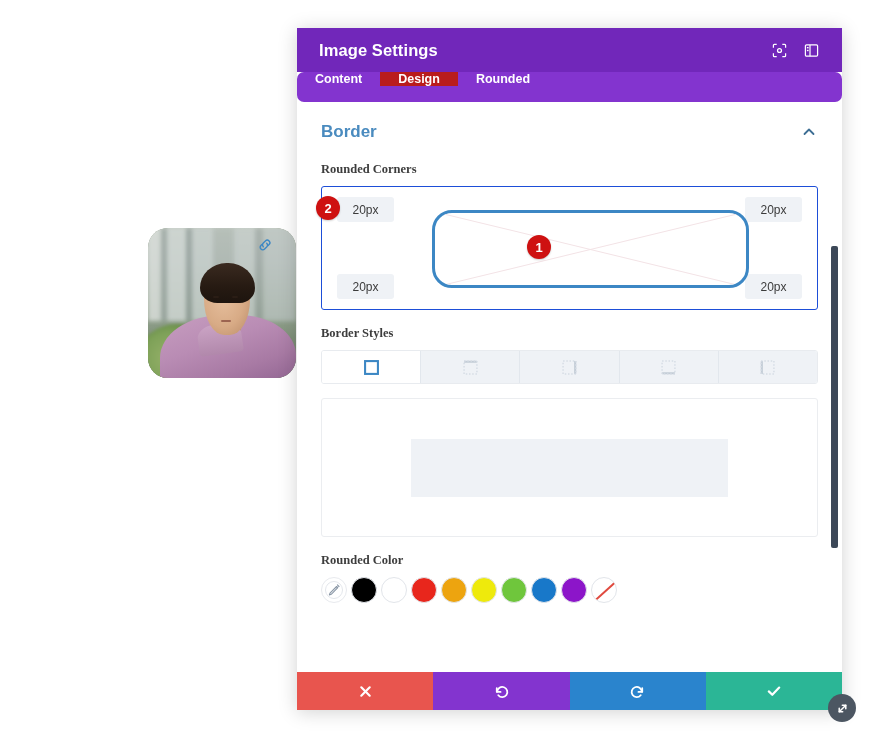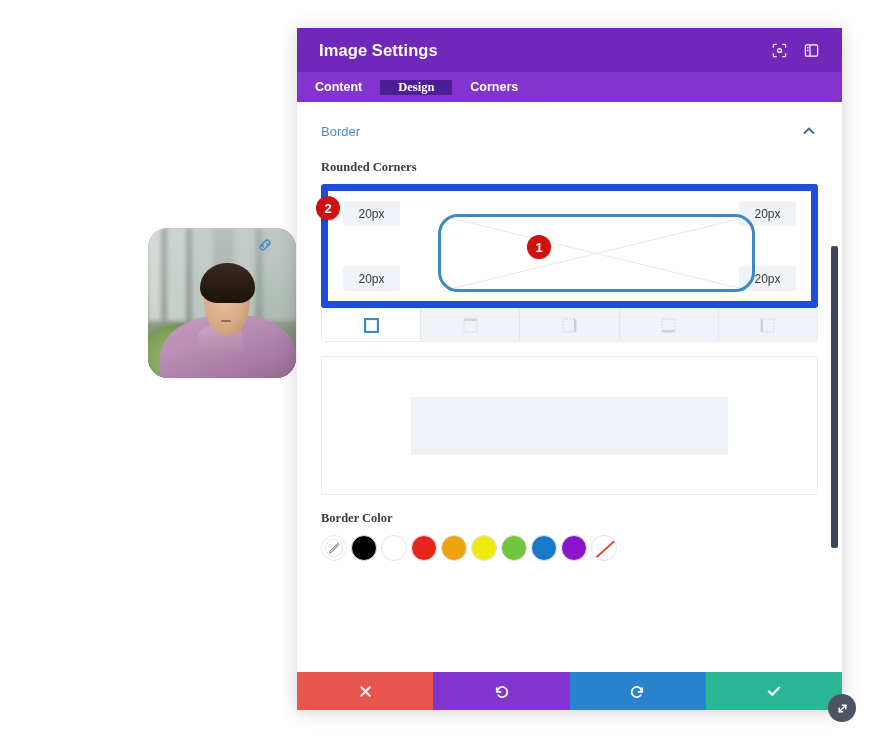--- a/index.html
+++ b/index.html
@@ -117,7 +117,7 @@
   #modal-tabs {
     height: 30px; flex: 0 0 30px;
     background: #8334cf;
-    display: flex; align-items: center;
+    display: flex; align-items: flex-start; border-radius: 7px;
   }
   .tab {
     display: flex; align-items: center;

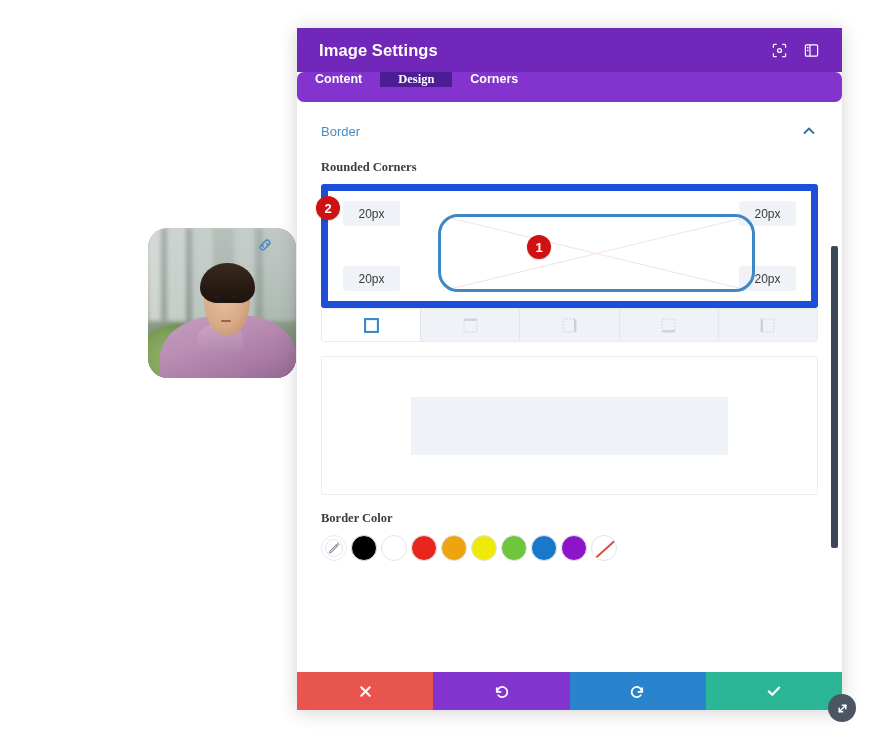--- a/index.html
+++ b/index.html
@@ -125,7 +125,7 @@
     color: #ffffff; font-size: 12.5px; font-weight: bold;
     cursor: pointer; white-space: nowrap;
   }
-  .tab.active { background: #4c1d95; font-family: Liberation Serif, serif; }
+  .tab.active { background: #b91c1c; }
 
   
   #modal-body {

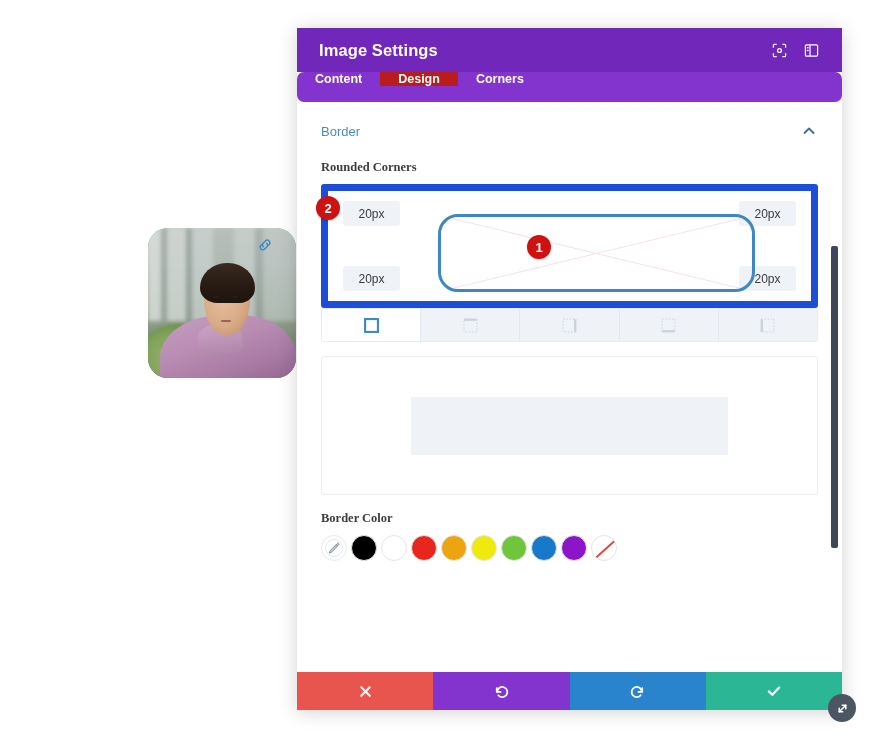--- a/index.html
+++ b/index.html
@@ -402,7 +402,7 @@
     <div id="modal-tabs">
       <div class="tab">Content</div>
       <div class="tab active">Design</div>
-      <div class="tab">Corners</div>
+      <div class="tab">Rounded</div>
     </div>
 
     <div id="modal-body">

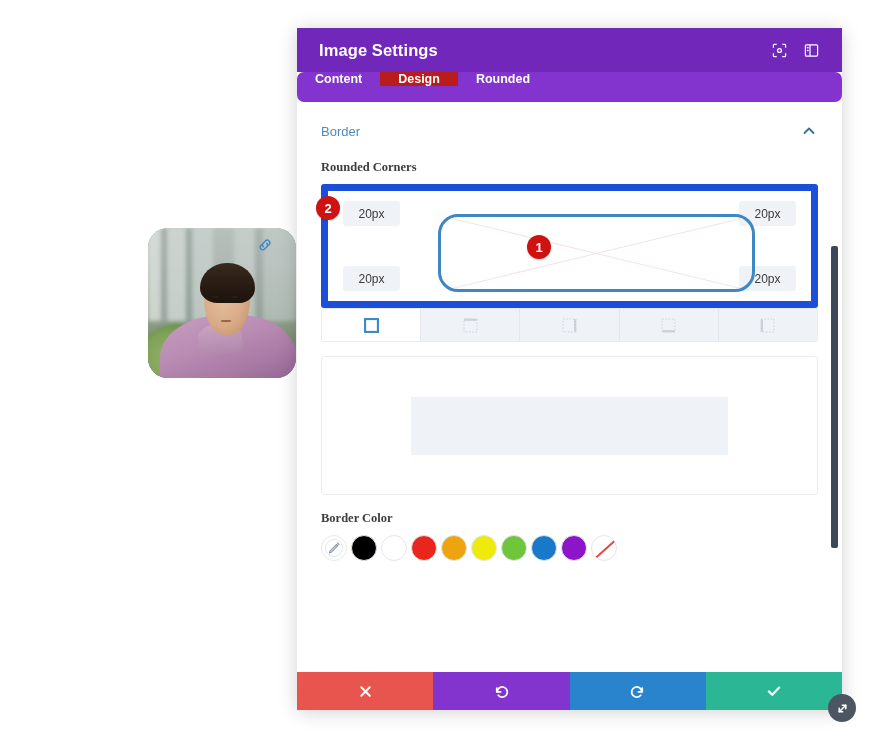--- a/index.html
+++ b/index.html
@@ -149,8 +149,8 @@
   #border-section-title {
     flex: 1;
     color: #4a8bbf;
-    font-size: 13px;
-    font-weight: normal;
+    font-size: 17px;
+    font-weight: bold;
   }
   #border-collapse-chevron { width: 18px; height: 18px; }
 

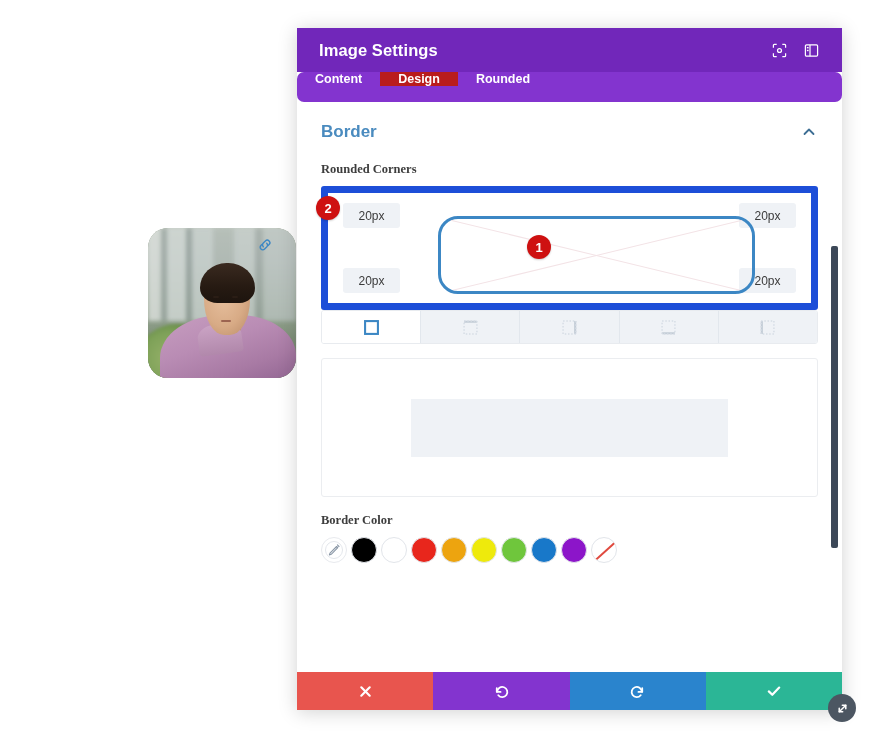--- a/index.html
+++ b/index.html
@@ -164,7 +164,7 @@
 
   
   #rounded-corners-box {
-    border: 7px solid #1d4ed8;
+    border: 1px solid #1d4ed8;
     border-radius: 3px;
     height: 124px;
     position: relative;

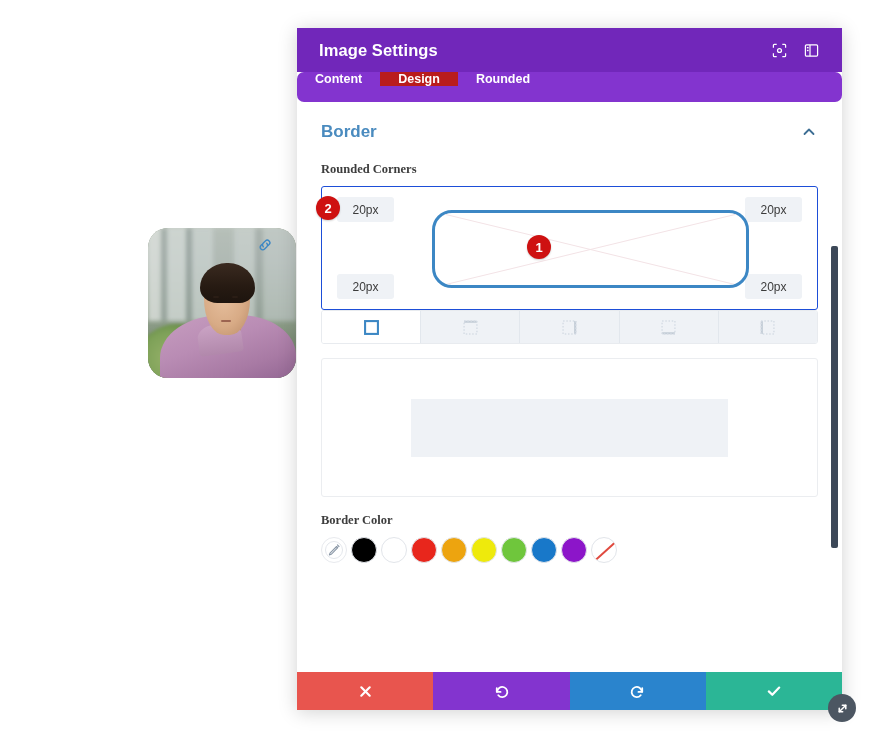--- a/index.html
+++ b/index.html
@@ -431,6 +431,7 @@
           </div>
         </div>
 
+        <div class="field-label">Border Styles</div>
 
         <div id="border-styles-row">
           <div class="style-btn active">

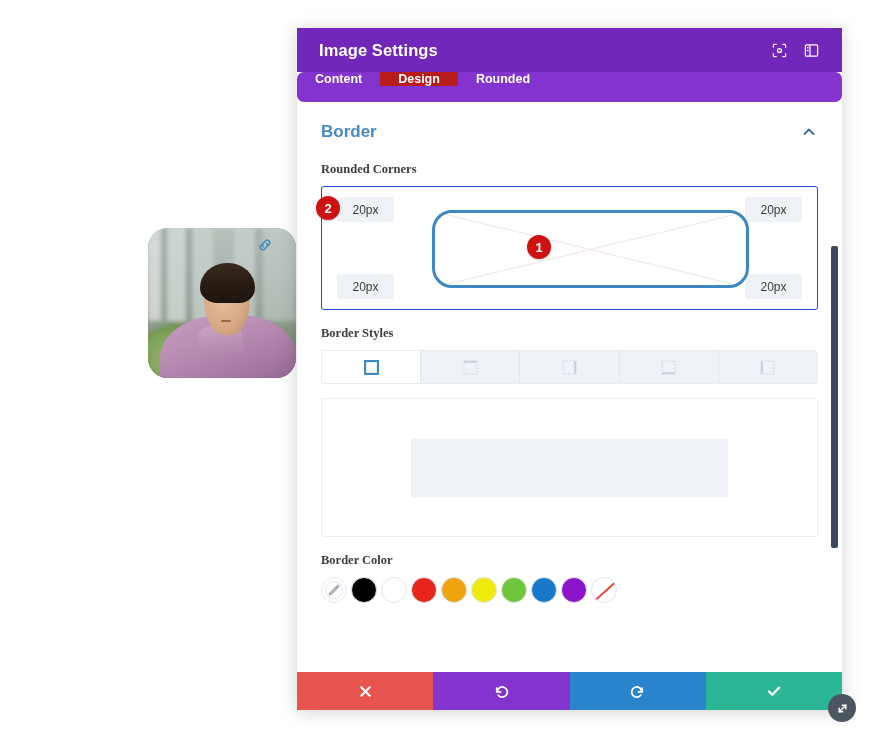--- a/index.html
+++ b/index.html
@@ -471,7 +471,7 @@
 
 
 
-        <div class="field-label">Border Color</div>
+        <div class="field-label">Rounded Color</div>
 
         <div id="border-color-row">
           <div class="swatch picker">

